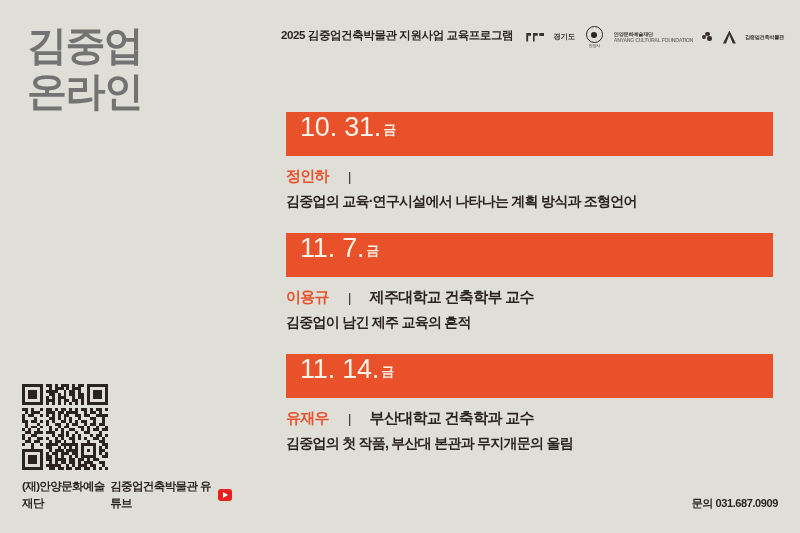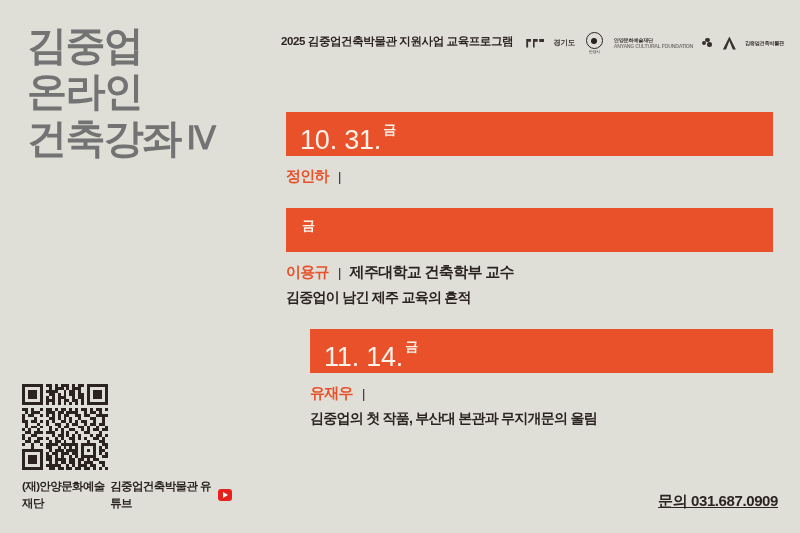--- a/index.html
+++ b/index.html
@@ -25,7 +25,7 @@
   
   .header {
     position: absolute;
-    top: 32px;
+    top: 26px;
     left: 0;
     right: 0;
     height: 26px;

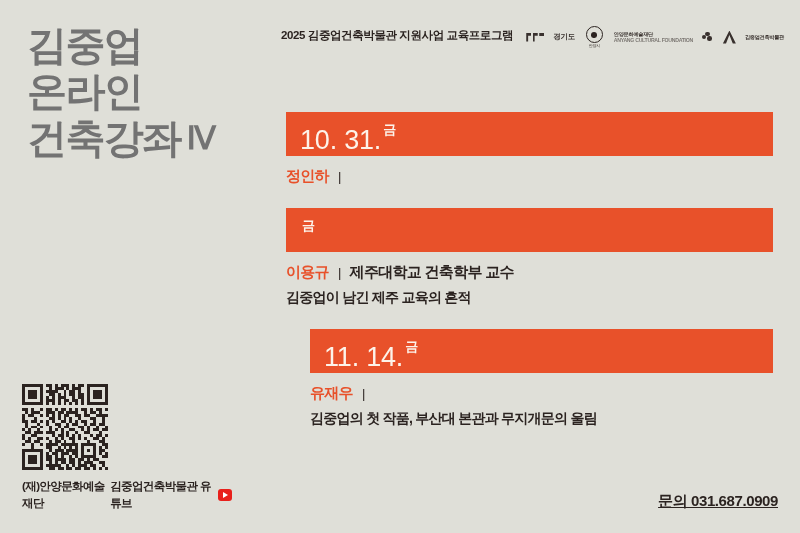--- a/index.html
+++ b/index.html
@@ -317,9 +317,6 @@
   <div class="title-block">
     <div class="title-line">김중업</div>
     <div class="title-line">온라인</div>
-    <div class="title-line">
-      <span>건축강좌</span><span class="numeral">Ⅳ</span>
-    </div>
   </div>
 
   <div class="sessions">

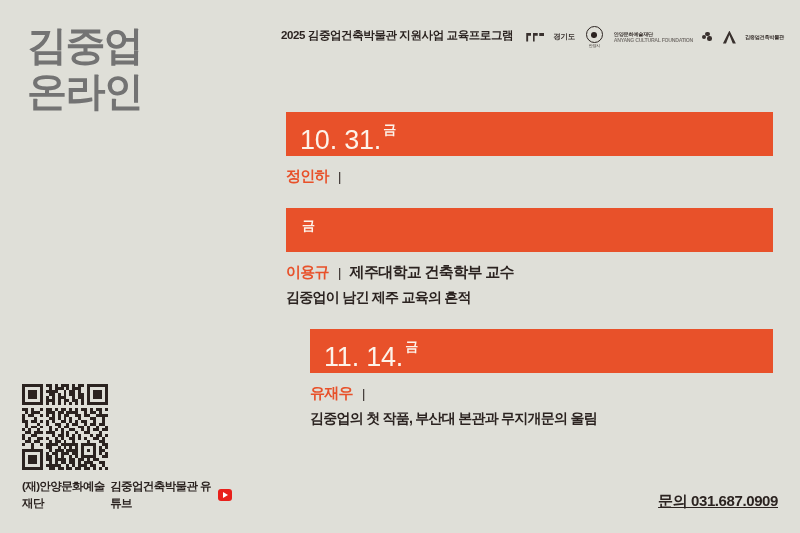--- a/index.html
+++ b/index.html
@@ -213,7 +213,7 @@
     background: #e8512a;
     height: 44px;
     display: flex;
-    align-items: flex-end;
+    align-items: flex-start;
     padding-left: 14px;
     box-sizing: border-box;
   }

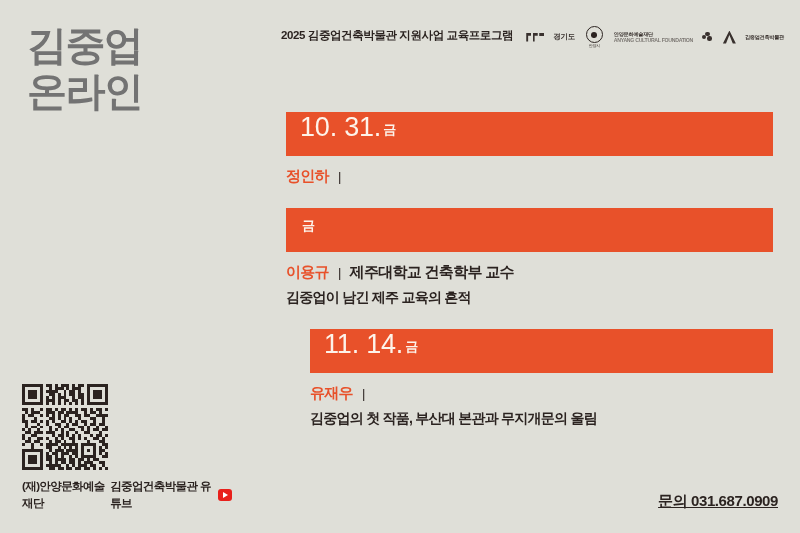--- a/index.html
+++ b/index.html
@@ -240,6 +240,7 @@
     font-size: 15px;
     font-weight: 700;
     letter-spacing: -0.7px;
+    gap: 10px;
   }
   .speaker-name { color: #e8512a; }
   .speaker-sep {

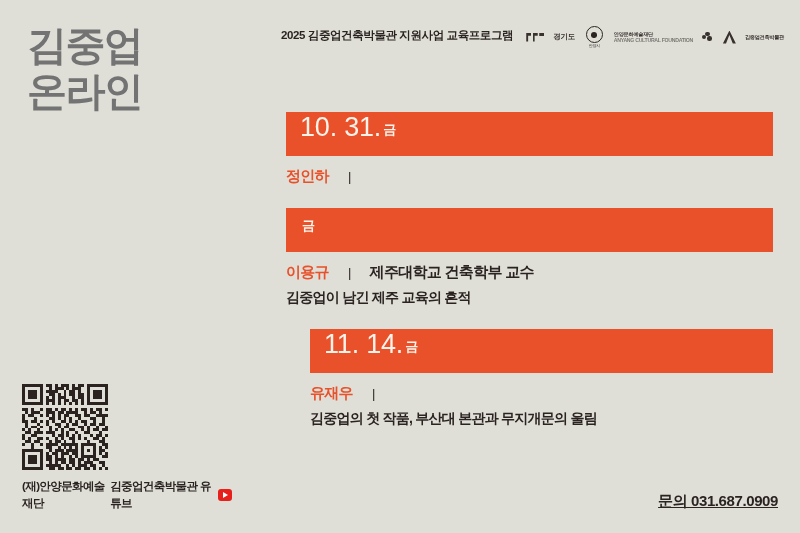--- a/index.html
+++ b/index.html
@@ -331,6 +331,7 @@
         <span class="speaker-name">정인하</span>
         <span class="speaker-sep">|</span>
       </div>
+      <div class="session-topic">김중업의 교육·연구시설에서 나타나는 계획 방식과 조형언어</div>
     </div>
 
     <div class="session">

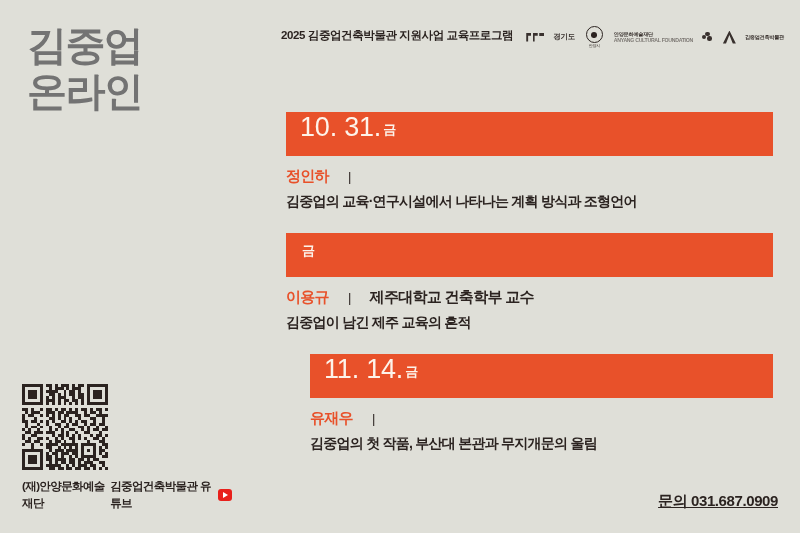--- a/index.html
+++ b/index.html
@@ -336,6 +336,7 @@
 
     <div class="session">
       <div class="date-bar">
+        <span class="date-text">11. 7.</span>
         <span class="date-day">금</span>
       </div>
       <div class="speaker-row">

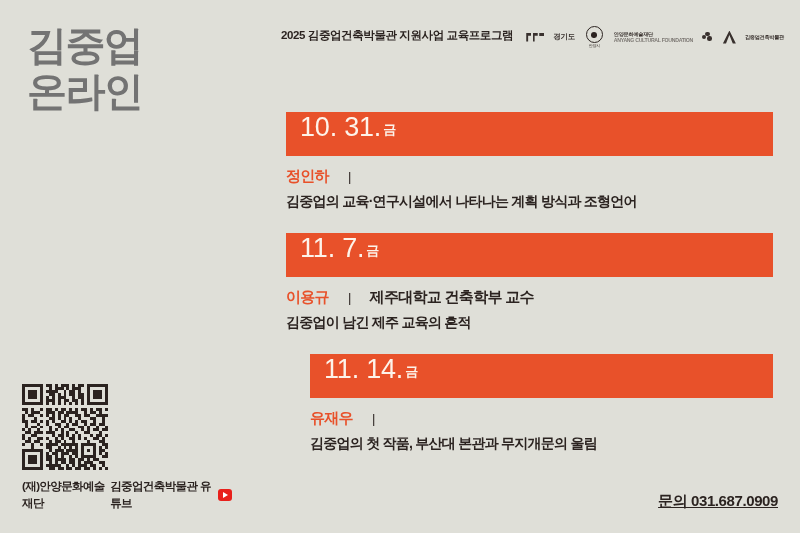--- a/index.html
+++ b/index.html
@@ -207,7 +207,7 @@
     width: 487px;
   }
   .session { margin-bottom: 22px; }
-  .session:last-child { margin-bottom: 0; margin-left: 24px; }
+  .session:last-child { margin-bottom: 0; }
 
   .date-bar {
     background: #e8512a;

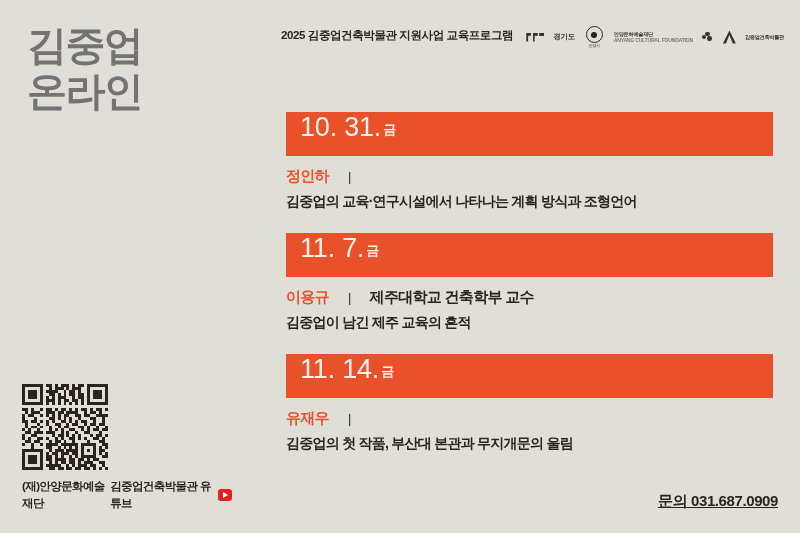--- a/index.html
+++ b/index.html
@@ -355,6 +355,7 @@
       <div class="speaker-row">
         <span class="speaker-name">유재우</span>
         <span class="speaker-sep">|</span>
+        <span class="speaker-affil">부산대학교 건축학과 교수</span>
       </div>
       <div class="session-topic">김중업의 첫 작품, 부산대 본관과 무지개문의 울림</div>
     </div>

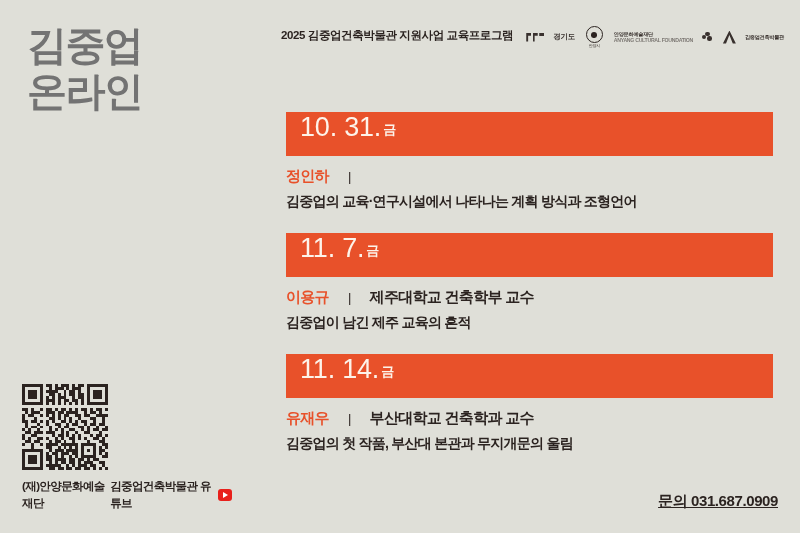--- a/index.html
+++ b/index.html
@@ -264,11 +264,10 @@
     position: absolute;
     right: 22px;
     bottom: 22px;
-    font-size: 15px;
+    font-size: 11px;
     font-weight: 700;
     letter-spacing: -0.4px;
     color: #2b2320;
-    text-decoration: underline;
   }
 </style>
 </head>

